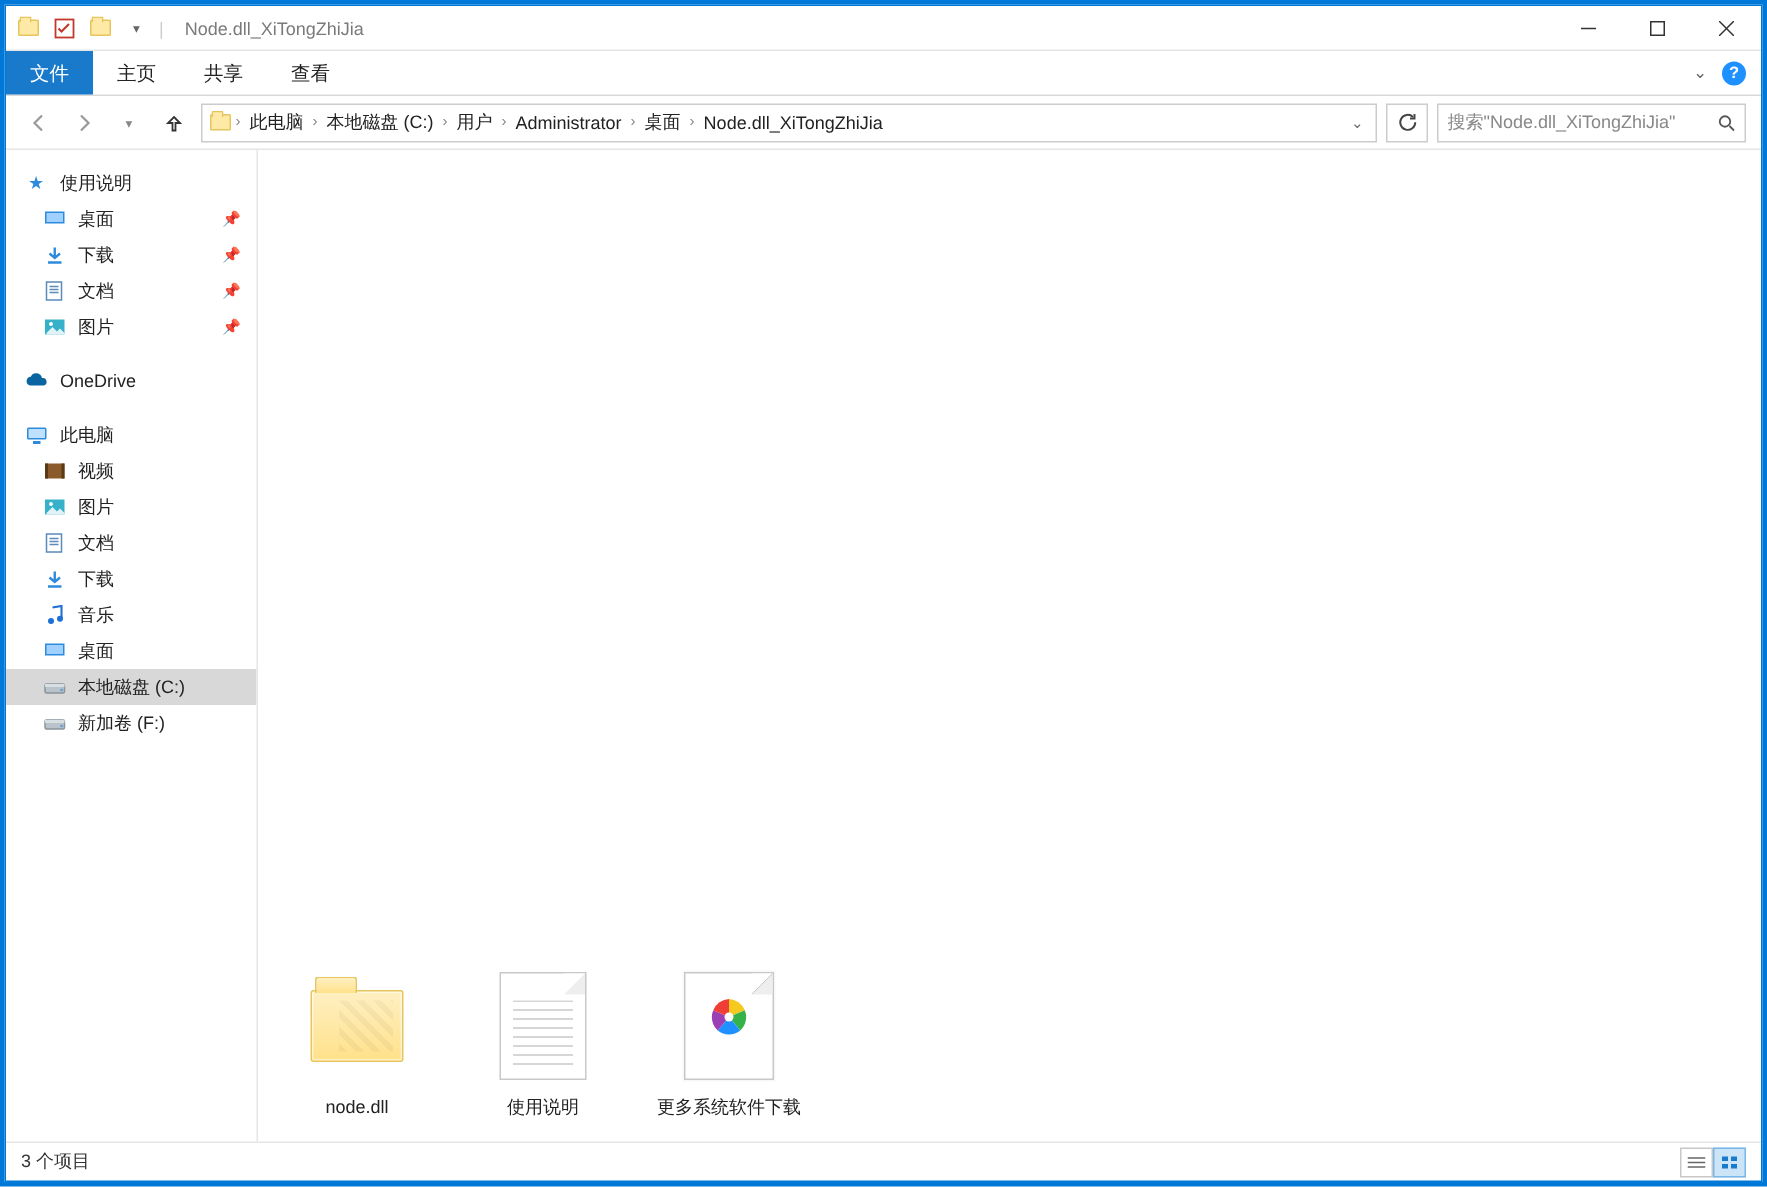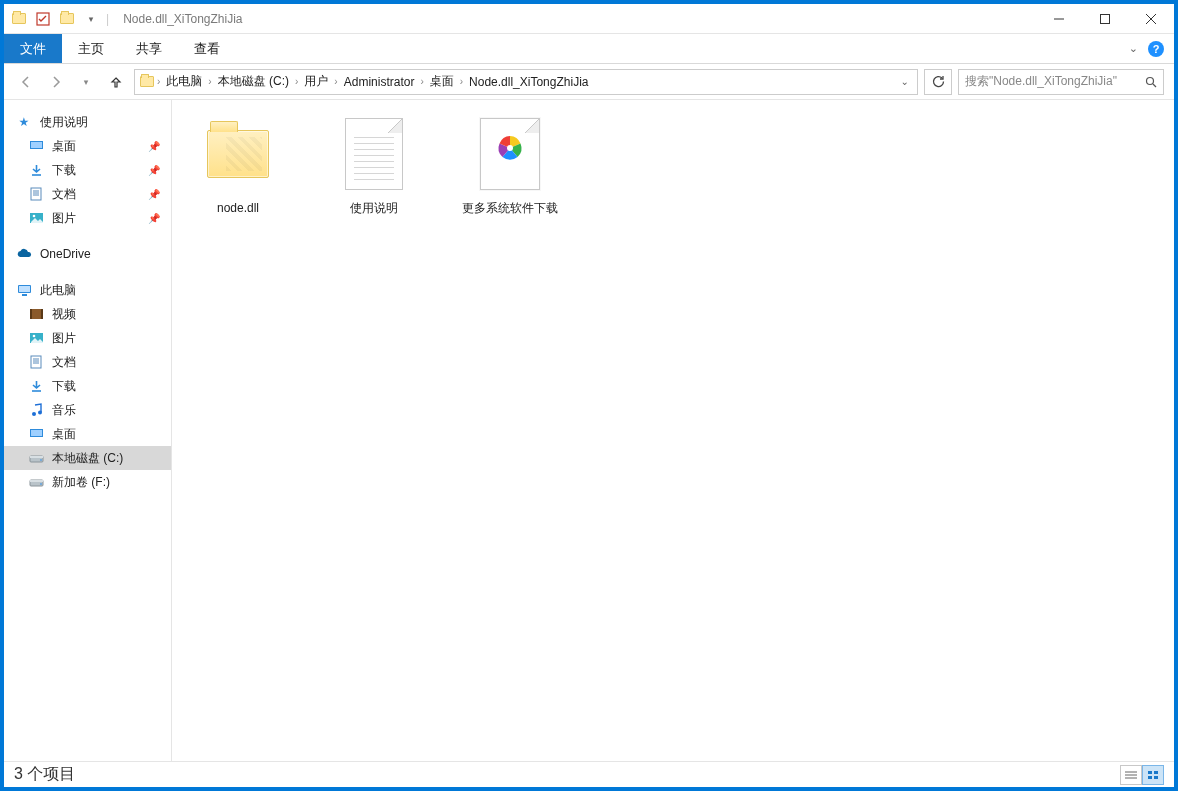--- a/index.html
+++ b/index.html
@@ -46,7 +46,7 @@
   .ico-folder { background: #ffe9a6; border: 1px solid #e6c65c; width: 14px; height: 11px; border-radius: 1px; position: relative; }
   .ico-folder::before { content: ""; position: absolute; top: -3px; left: 0; width: 6px; height: 3px; background: #ffe9a6; border: 1px solid #e6c65c; border-bottom: none; border-radius: 1px 1px 0 0; }
 
-  .content { flex: 1; padding: 14px 18px; display: flex; align-items: flex-start; gap: 40px; }
+  .content { flex: 1; padding: 14px 18px; display: flex; align-items: flex-end; gap: 28px; }
   .file-item { width: 96px; display: flex; flex-direction: column; align-items: center; font-size: 12px; color: #222; text-align: center; }
   .file-icon { width: 80px; height: 80px; margin-bottom: 6px; display: flex; align-items: center; justify-content: center; position: relative; }
   .folder-large { width: 62px; height: 48px; background: linear-gradient(#fff0c2, #ffe18a); border: 1px solid #e6c65c; border-radius: 2px; position: relative; box-shadow: inset 0 0 0 1px rgba(255,255,255,.5); }

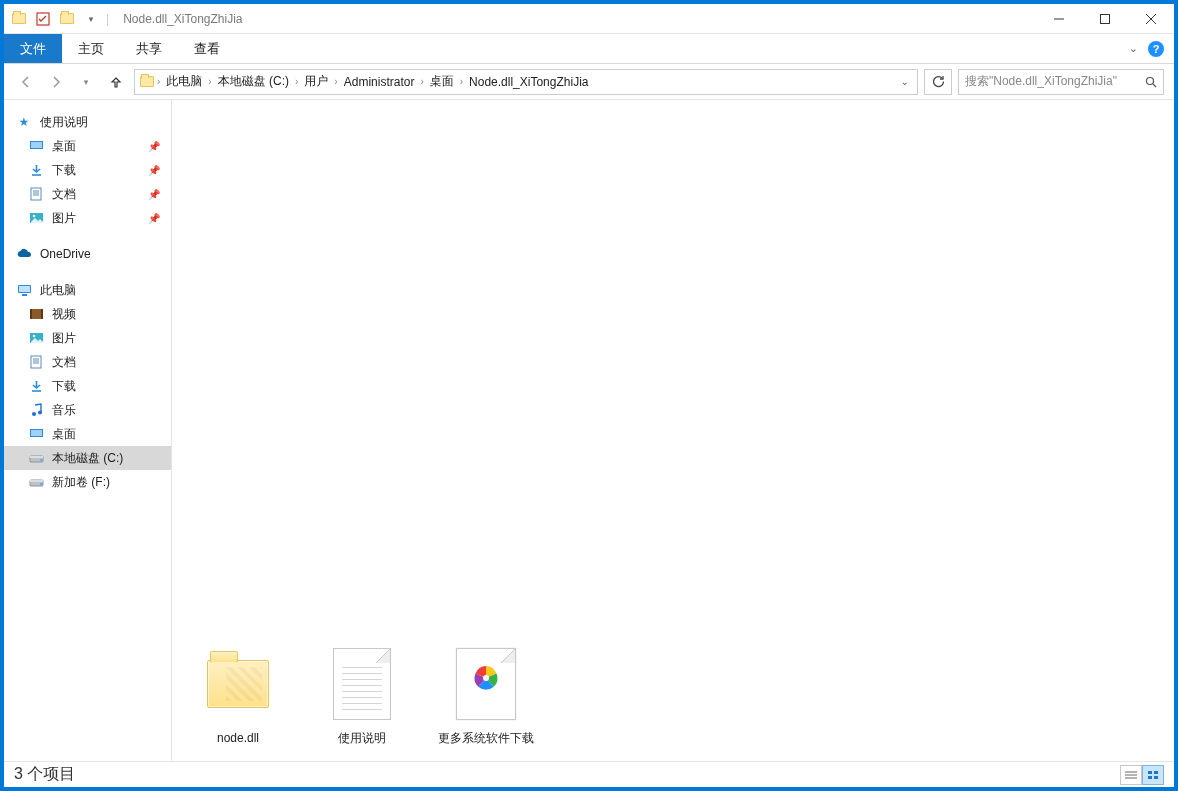--- a/index.html
+++ b/index.html
@@ -62,7 +62,7 @@
   .file-label { line-height: 1.4; word-break: break-all; }
 
   
-  .statusbar { height: 26px; border-top: 1px solid #e5e5e5; display: flex; align-items: center; font-size: 16px; color: #333; padding: 0 10px; }
+  .statusbar { height: 26px; border-top: 1px solid #e5e5e5; display: flex; align-items: center; font-size: 12px; color: #333; padding: 0 10px; }
   .status-spacer { flex: 1; }
   .view-toggle { display: flex; gap: 0; }
   .view-btn { width: 22px; height: 20px; border: 1px solid #c8c8c8; display: inline-flex; align-items: center; justify-content: center; font-size: 10px; background: #fff; }

